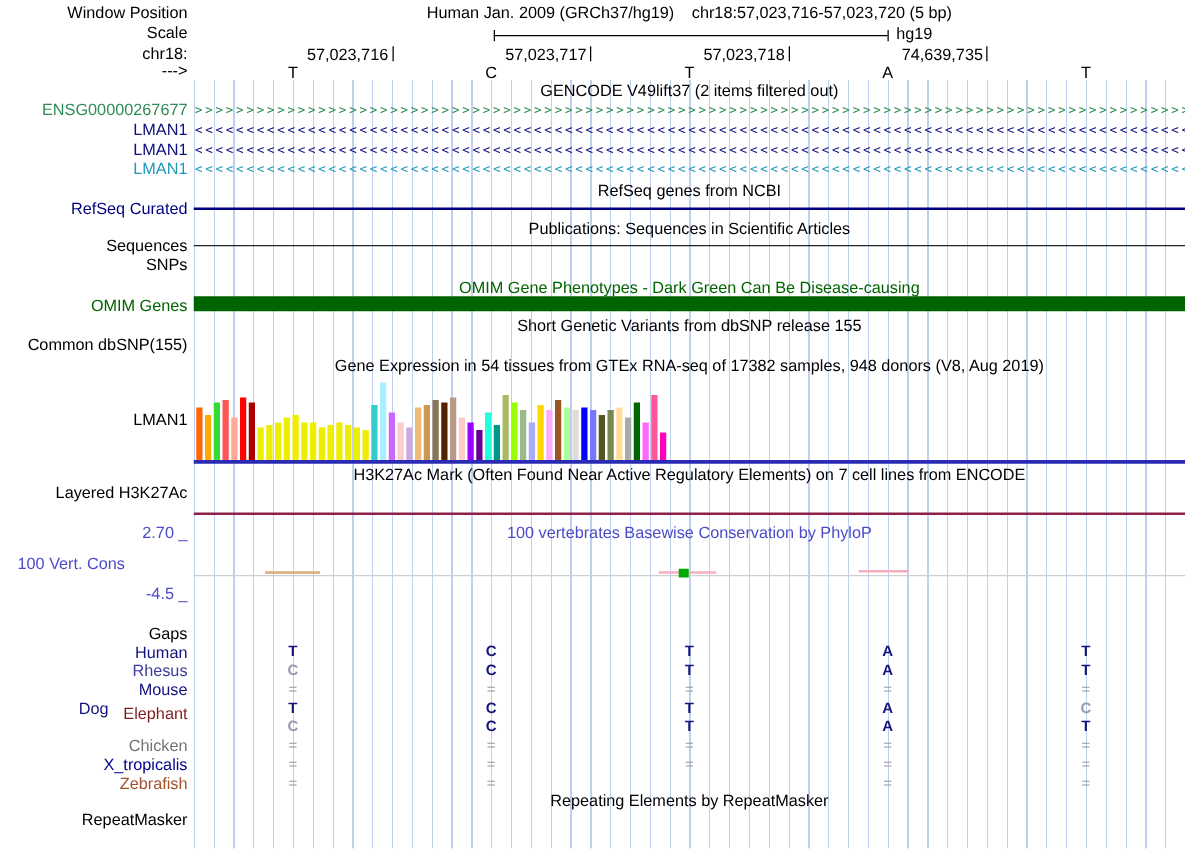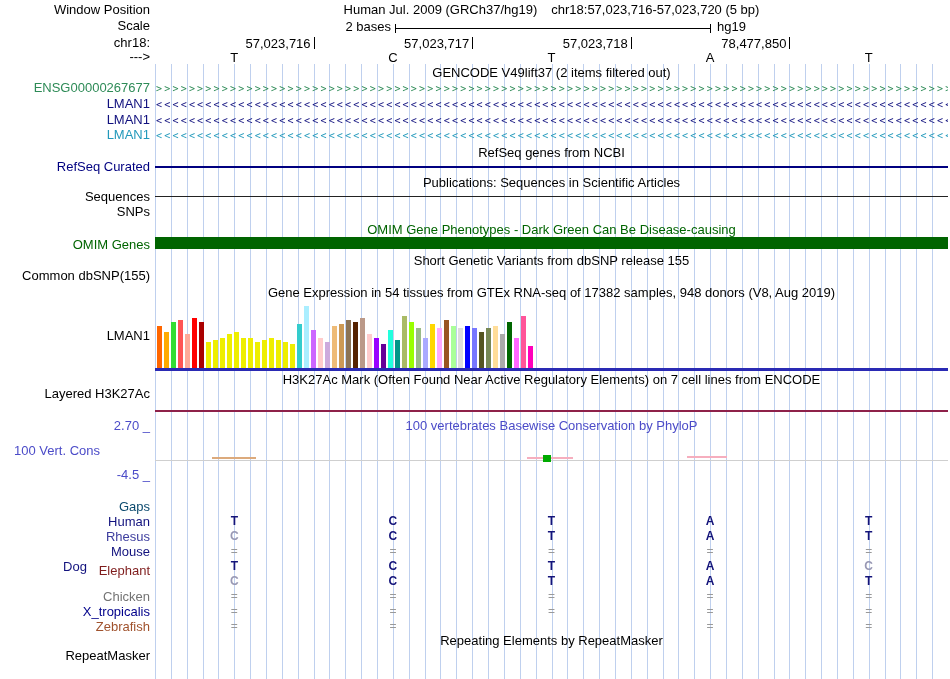--- a/index.html
+++ b/index.html
@@ -32,7 +32,7 @@
 
   <div class="lbl" style="top:3px">Window Position</div>
   <div class="ct" style="top:3px">
-    <span>Human Jul. 2009 (GRCh37/hg19)</span><span style="display:inline-block;width:14px"></span><span>chr18:57,023,716-57,023,720 (5 bp)</span>
+    <span>Human Jan. 2009 (GRCh37/hg19)</span><span style="display:inline-block;width:14px"></span><span>chr18:57,023,716-57,023,720 (5 bp)</span>
   </div>
 
   <div class="lbl" style="top:19px">Scale</div>

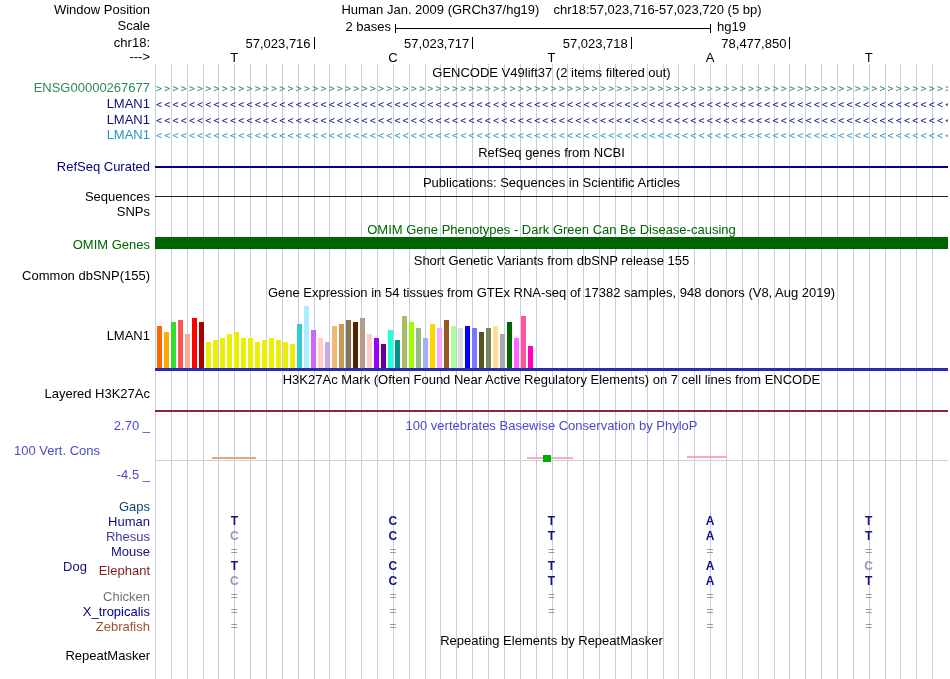--- a/index.html
+++ b/index.html
@@ -36,7 +36,6 @@
   </div>
 
   <div class="lbl" style="top:19px">Scale</div>
-  <div style="position:absolute;left:155px;top:19px;width:236px;text-align:right">2 bases</div>
   <div class="hline" style="left:395px;top:28px;width:315px;height:1px;background:#000"></div>
   <div class="hline" style="left:395px;top:24px;width:1px;height:9px;background:#000"></div>
   <div class="hline" style="left:710px;top:24px;width:1px;height:9px;background:#000"></div>

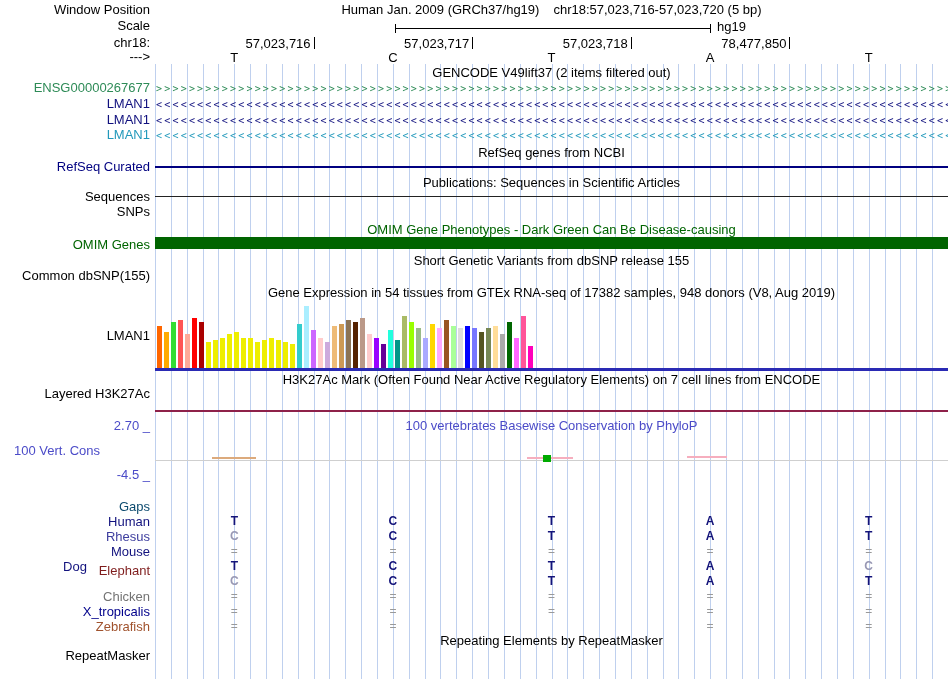--- a/index.html
+++ b/index.html
@@ -49,7 +49,7 @@
       <div class="ruler-tick" style="left: 317.2px;"></div>
       <div class="ruler-label" style="left: 372.8px;">57,023,718</div>
       <div class="ruler-tick" style="left: 475.8px;"></div>
-      <div class="ruler-label" style="left: 531.4px;">78,477,850</div>
+      <div class="ruler-label" style="left: 531.4px;">74,639,735</div>
       <div class="ruler-tick" style="left: 634.4px;"></div>
     </div>
 

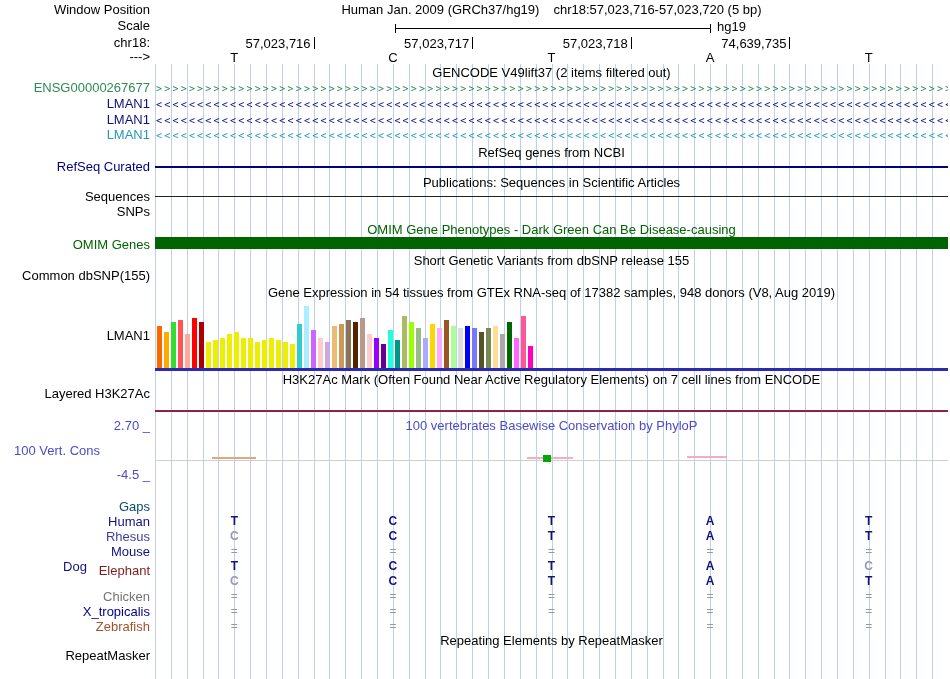--- a/index.html
+++ b/index.html
@@ -167,7 +167,7 @@
     </div>
 
   <div style="position:absolute;left:0;top:0">
-      <div class="lbl" style="top: 500px; color: #0c4a6e;">Gaps</div>
+      <div class="lbl" style="top: 500px; color: #000000;">Gaps</div>
       <div class="lbl" style="top: 515px; color: rgb(18, 18, 126);">Human</div>
       <div class="aln-base" style="left: 234.3px; top: 515px; color: rgb(20, 20, 122);">T</div>
       <div class="aln-base" style="left: 392.9px; top: 515px; color: rgb(20, 20, 122);">C</div>

